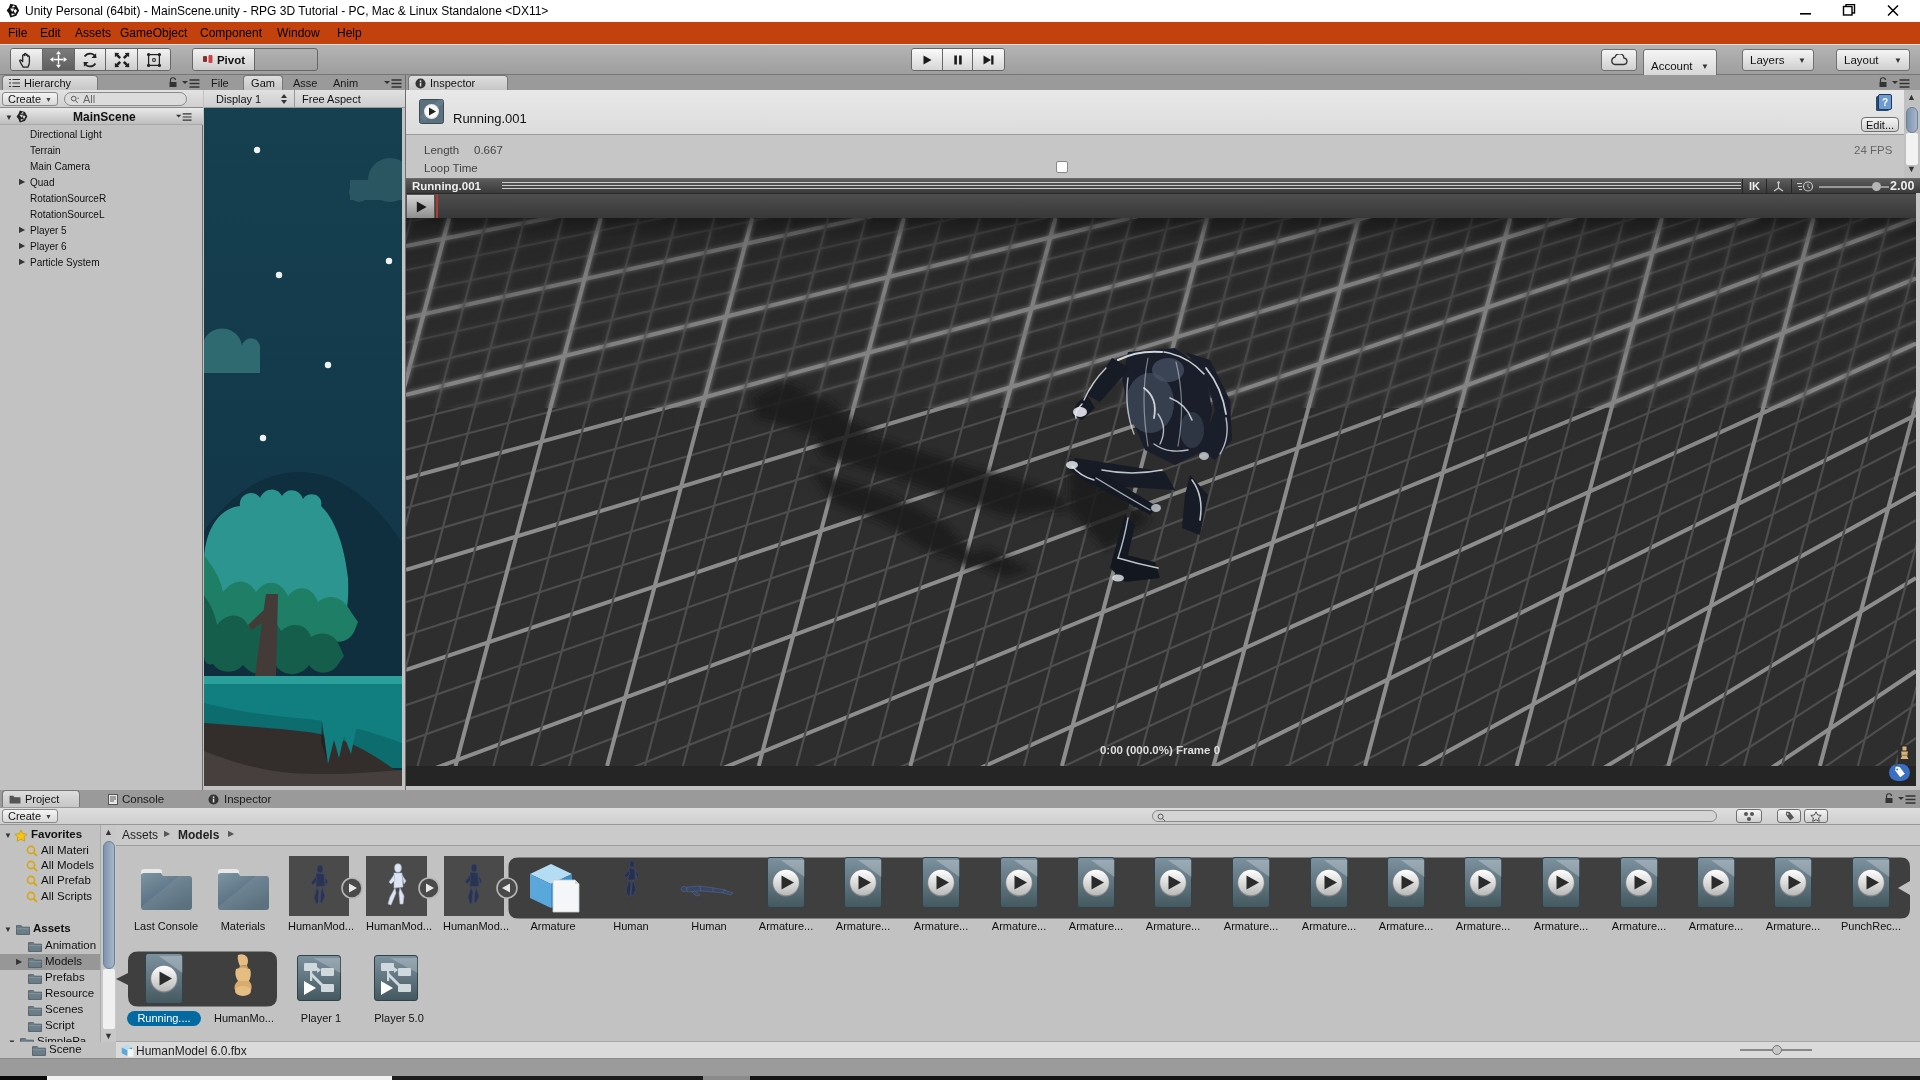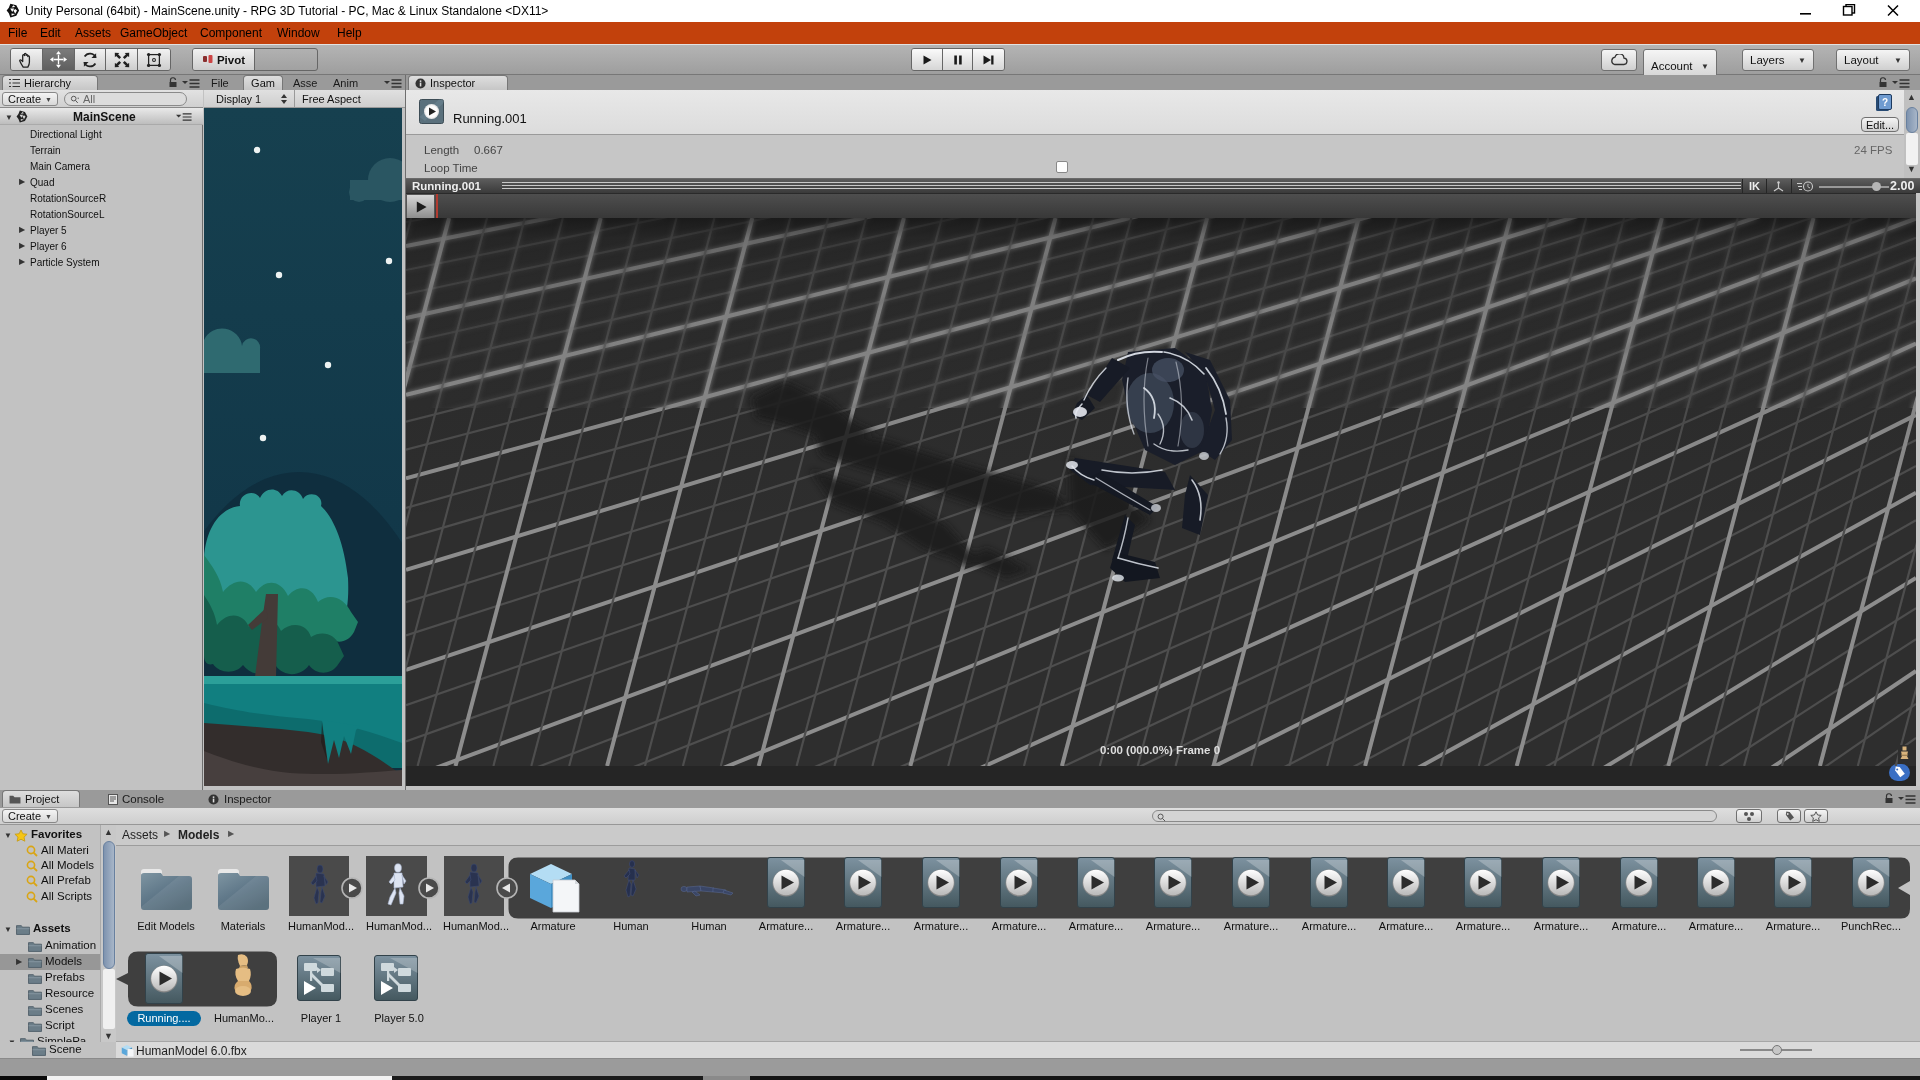--- a/index.html
+++ b/index.html
@@ -891,7 +891,7 @@
       <svg class="abs" style="left:1852px;top:11px" width="38" height="51" viewBox="0 0 38 51">
           <use href="#animclip"></use>
         </svg>
-      <div class="abs lbl" style="left:127px;top:74px;width:78px;">Edit Models</div>
+      <div class="abs lbl" style="left:127px;top:74px;width:78px;">Last Console</div>
       <div class="abs lbl" style="left:204px;top:74px;width:78px;">Materials</div>
       <div class="abs lbl" style="left:282px;top:74px;width:78px;">HumanMod...</div>
       <div class="abs lbl" style="left:360px;top:74px;width:78px;">HumanMod...</div>

